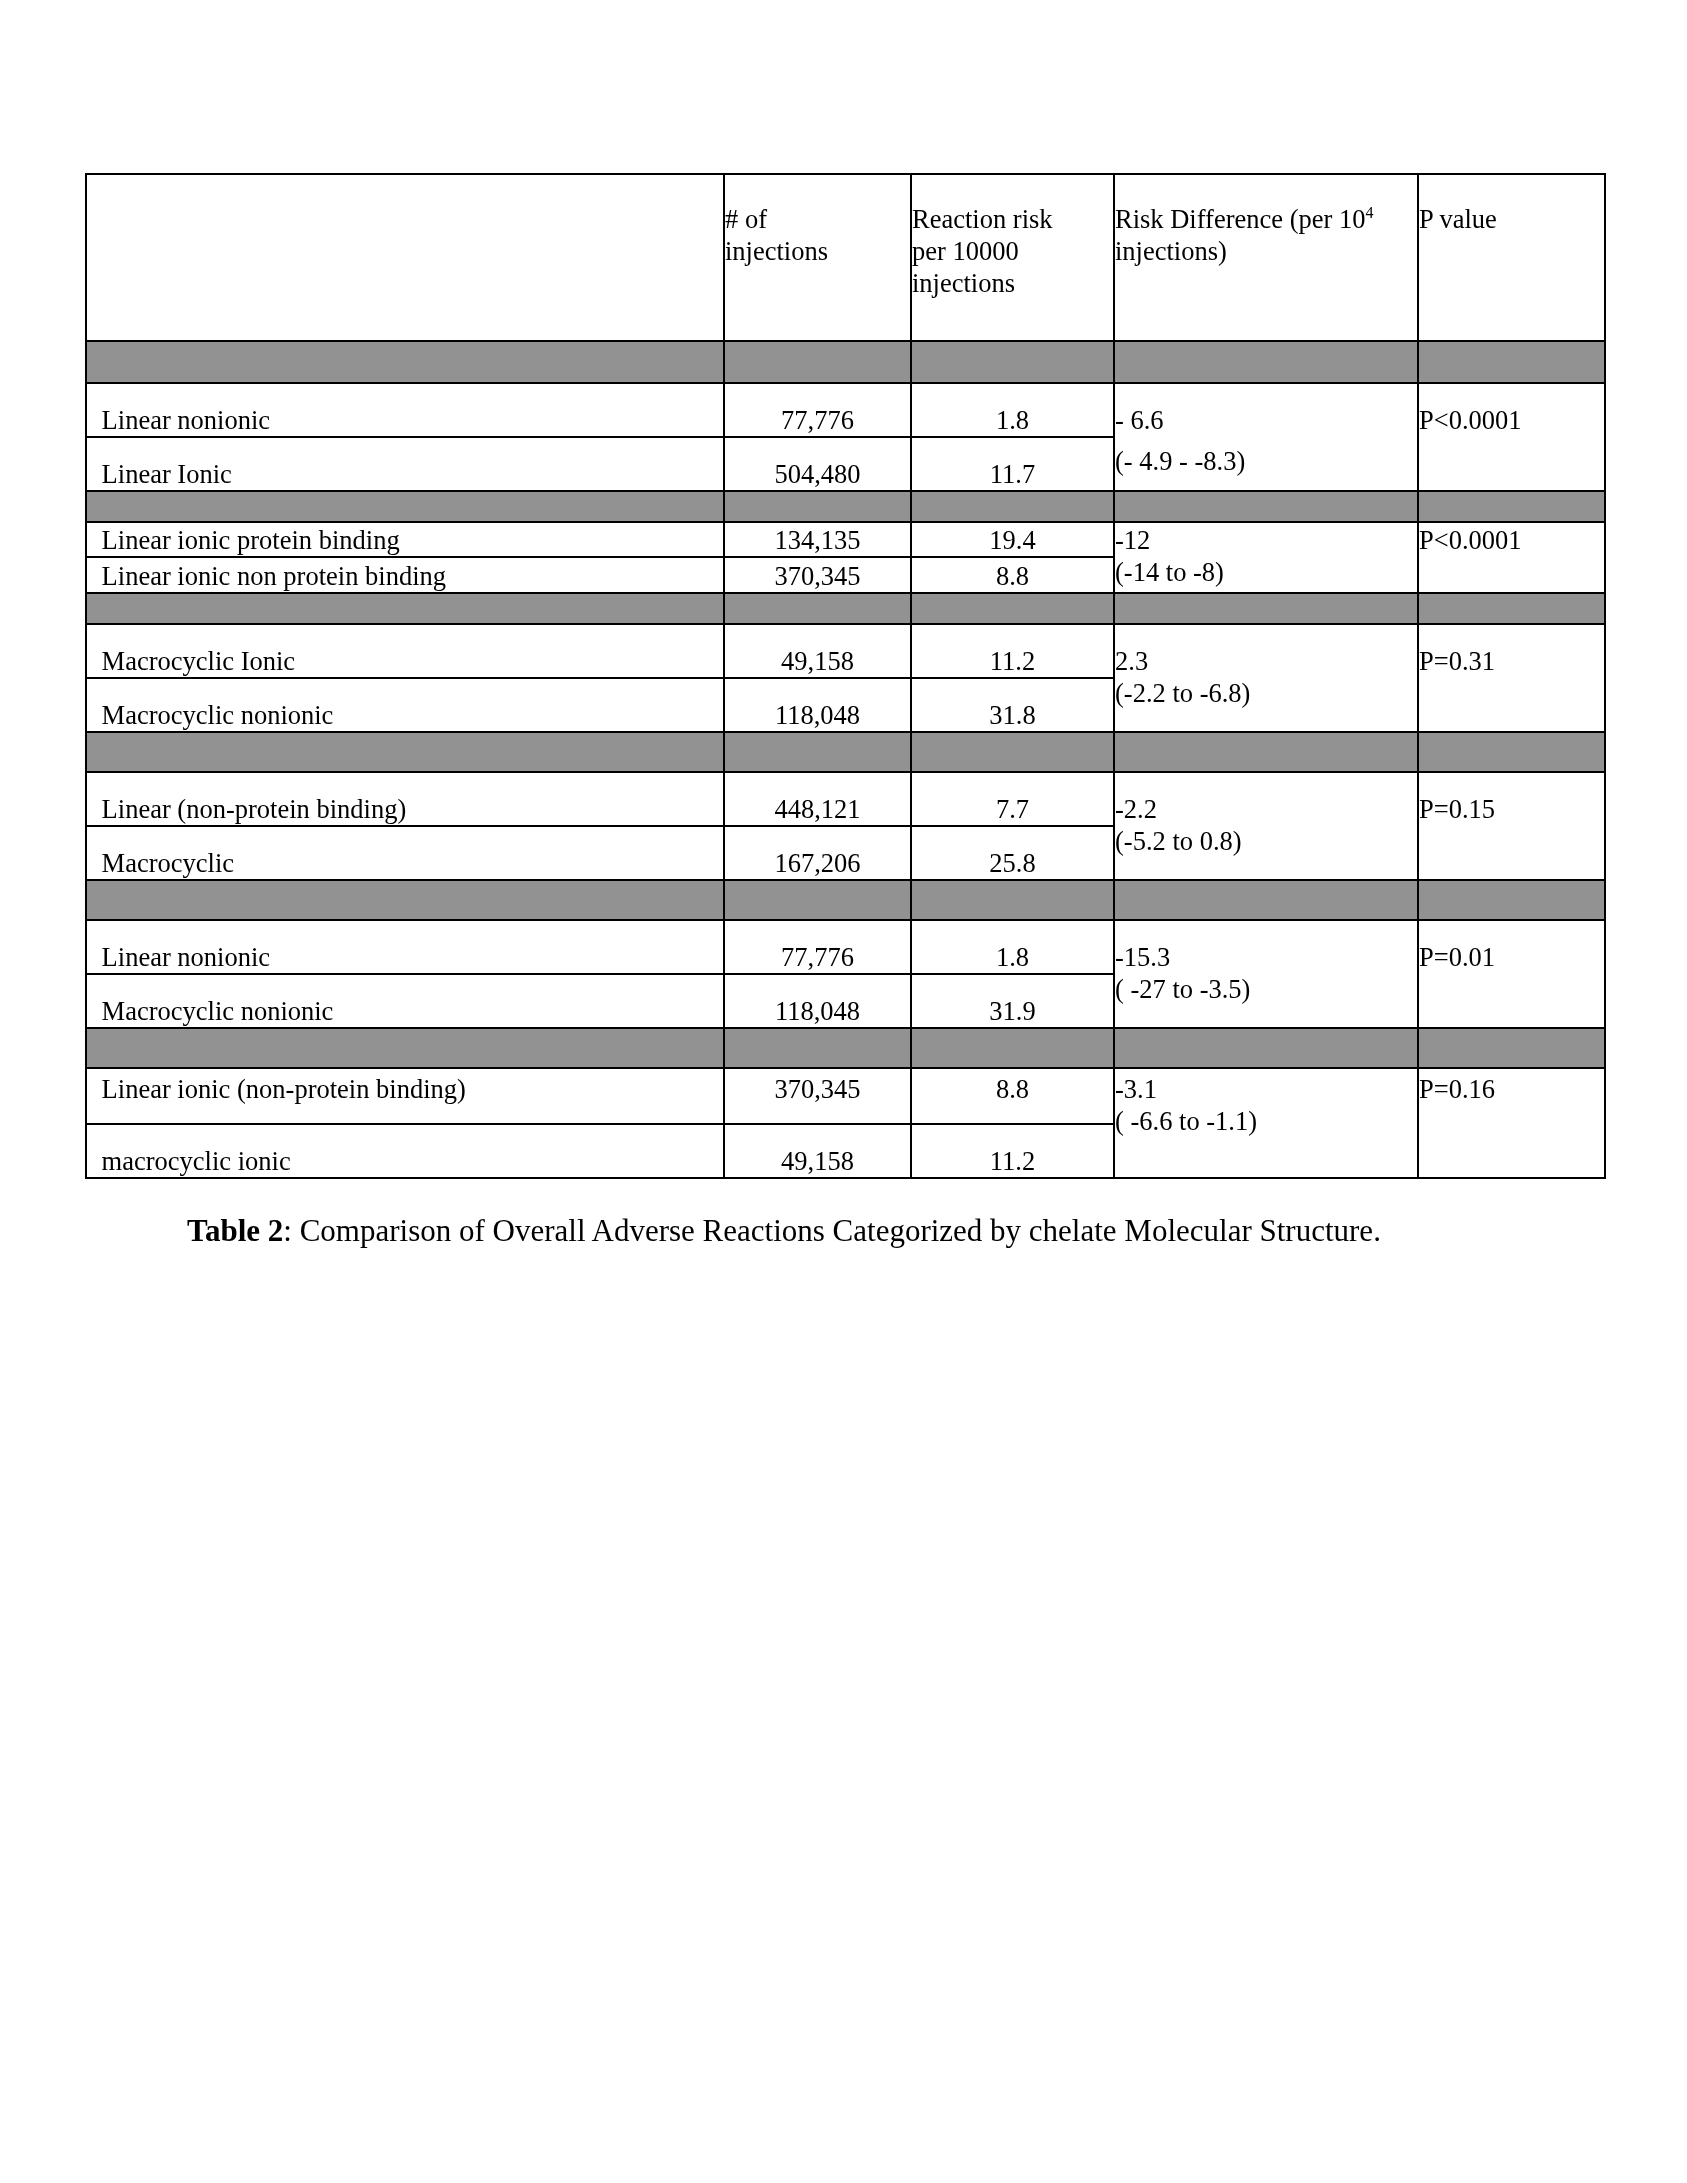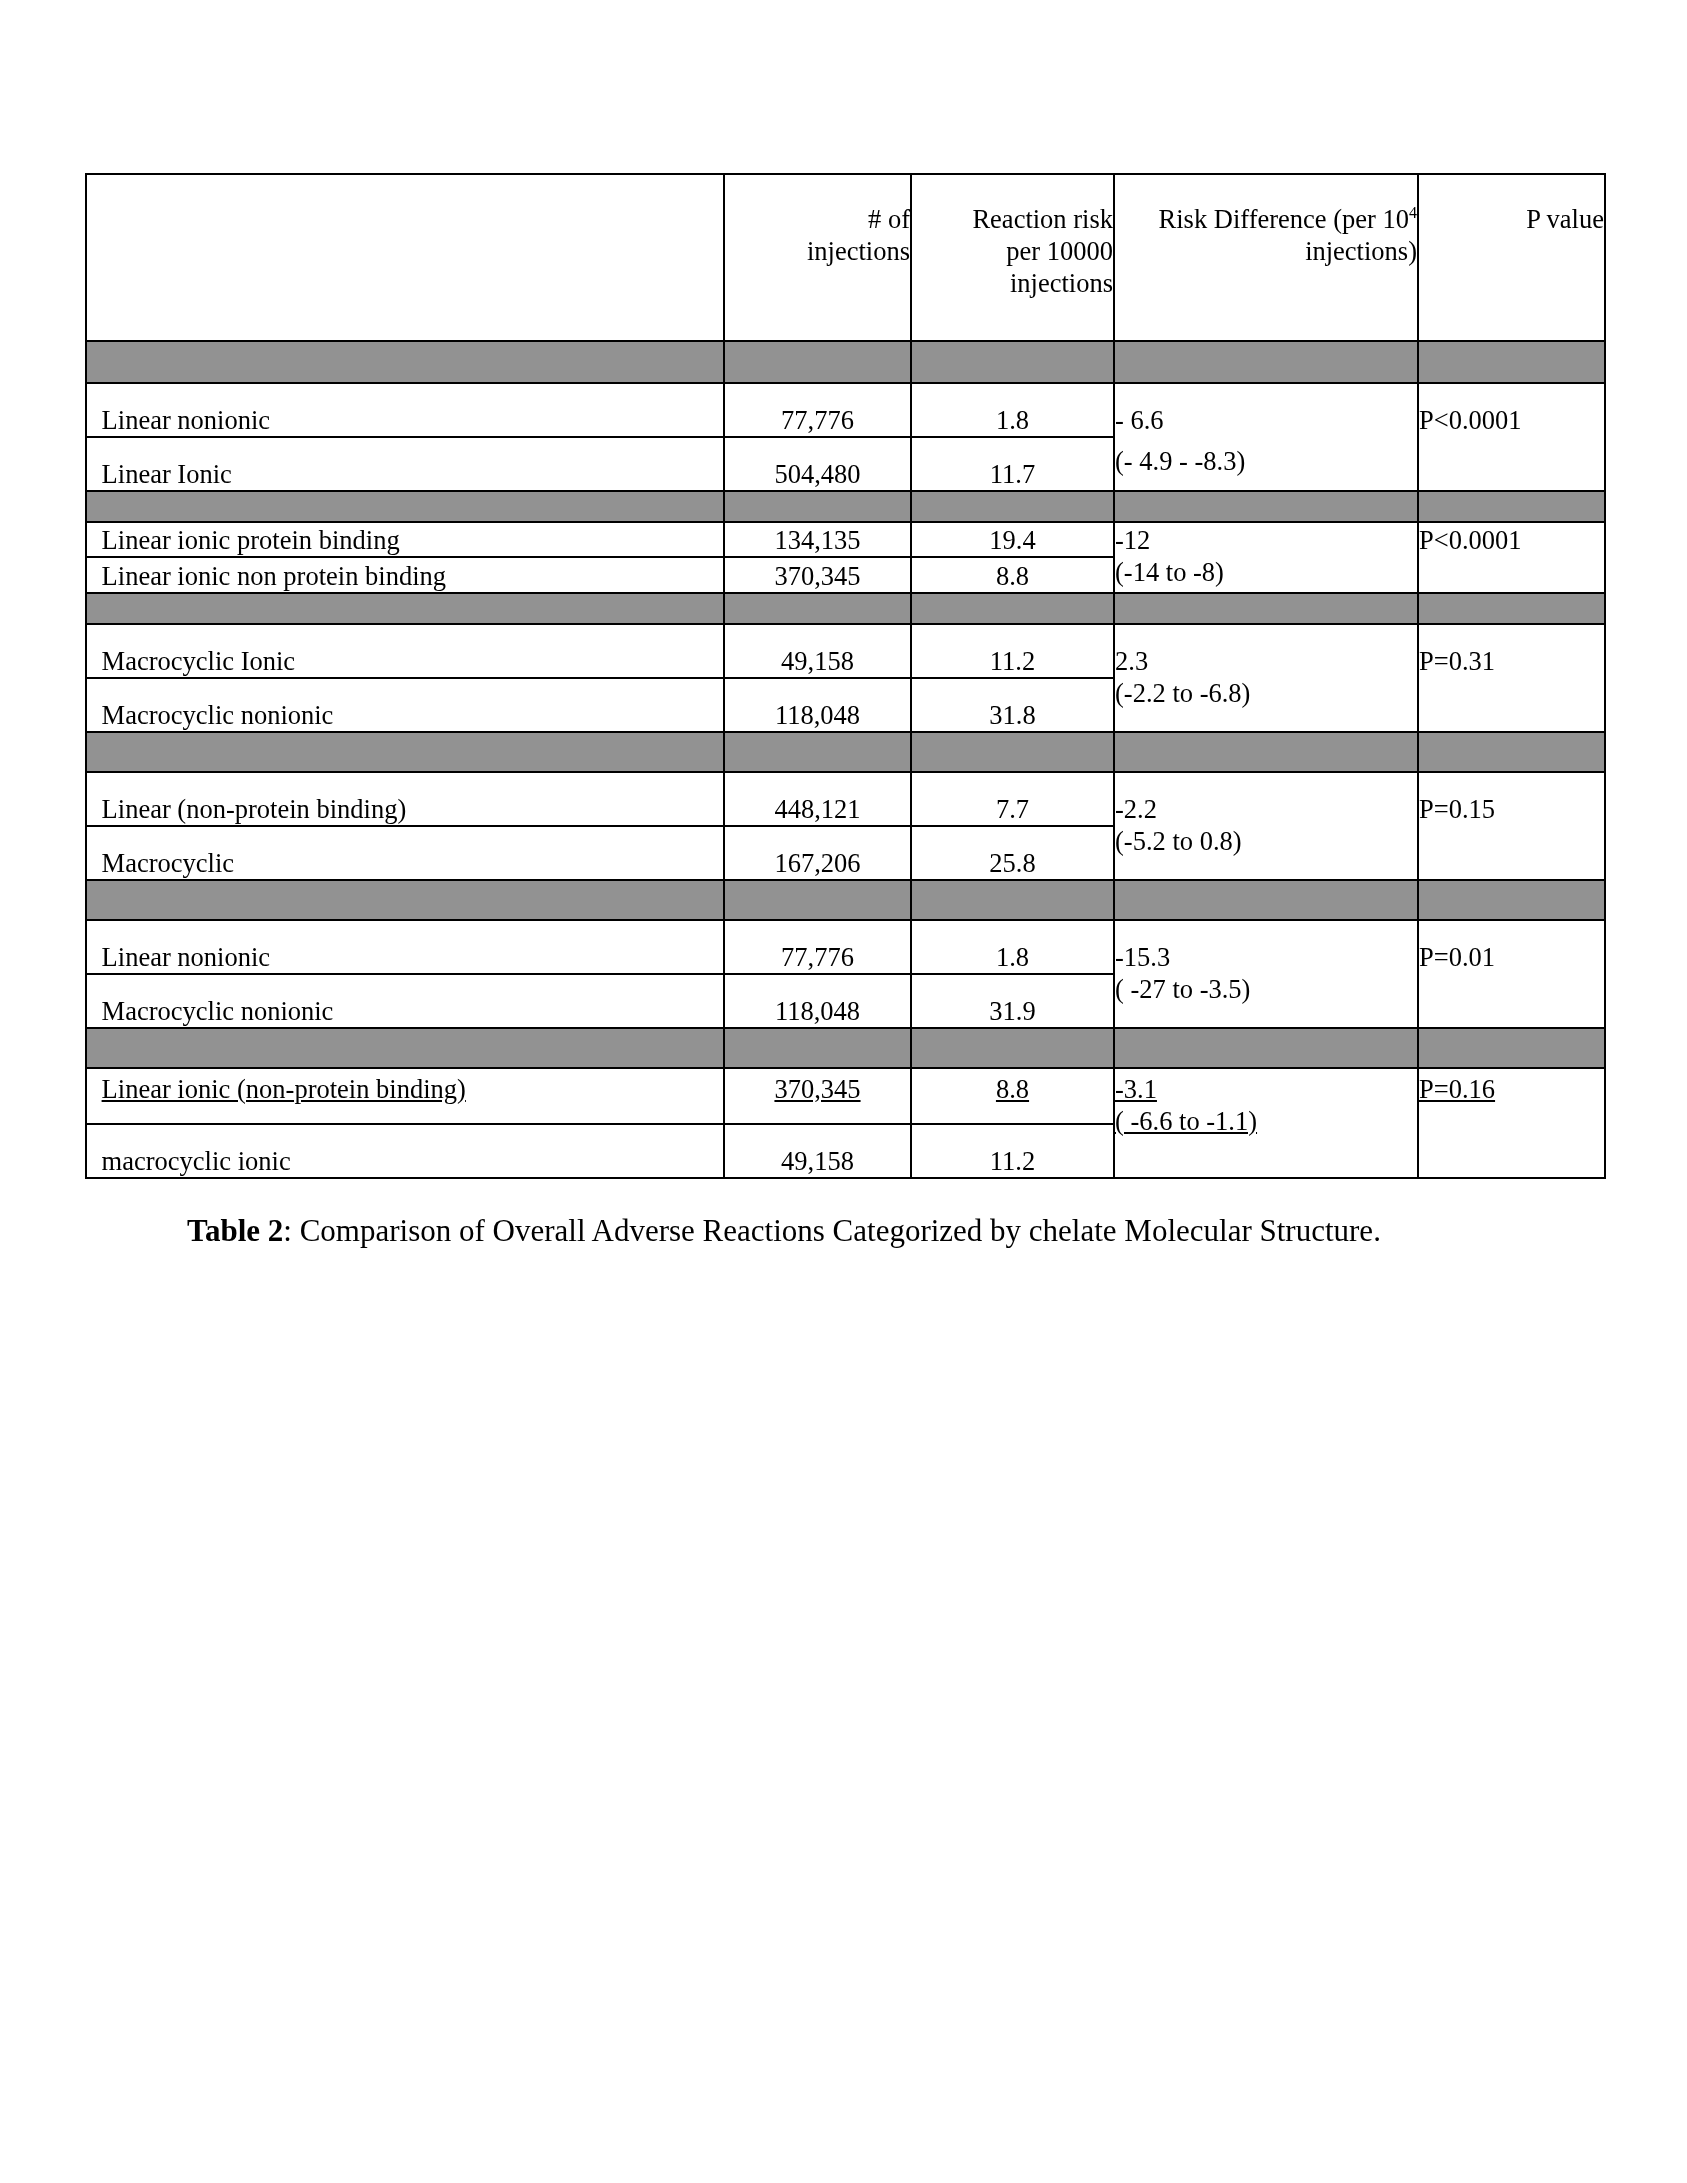--- a/index.html
+++ b/index.html
@@ -10,7 +10,7 @@
   table.t td { border: 2px solid #000; padding: 0; vertical-align: top; }
   col.c0 { width: 638px; } col.c1 { width: 187px; } col.c2 { width: 203px; }
   col.c3 { width: 304px; } col.c4 { width: 187px; }
-  tr.hdr td { height: 167px; text-align: right; padding-top: 28px; box-sizing: border-box; }
+  tr.hdr td { height: 167px; text-align: left; padding-top: 28px; box-sizing: border-box; }
   tr.gray td { background: #929292; }
   tr.gray.g1 td { height: 40px; } tr.gray.g2 td { height: 29px; } tr.gray.g3 td { height: 29px; }
   tr.gray.g4 td { height: 38px; } tr.gray.g5 td { height: 38px; } tr.gray.g6 td { height: 38px; }

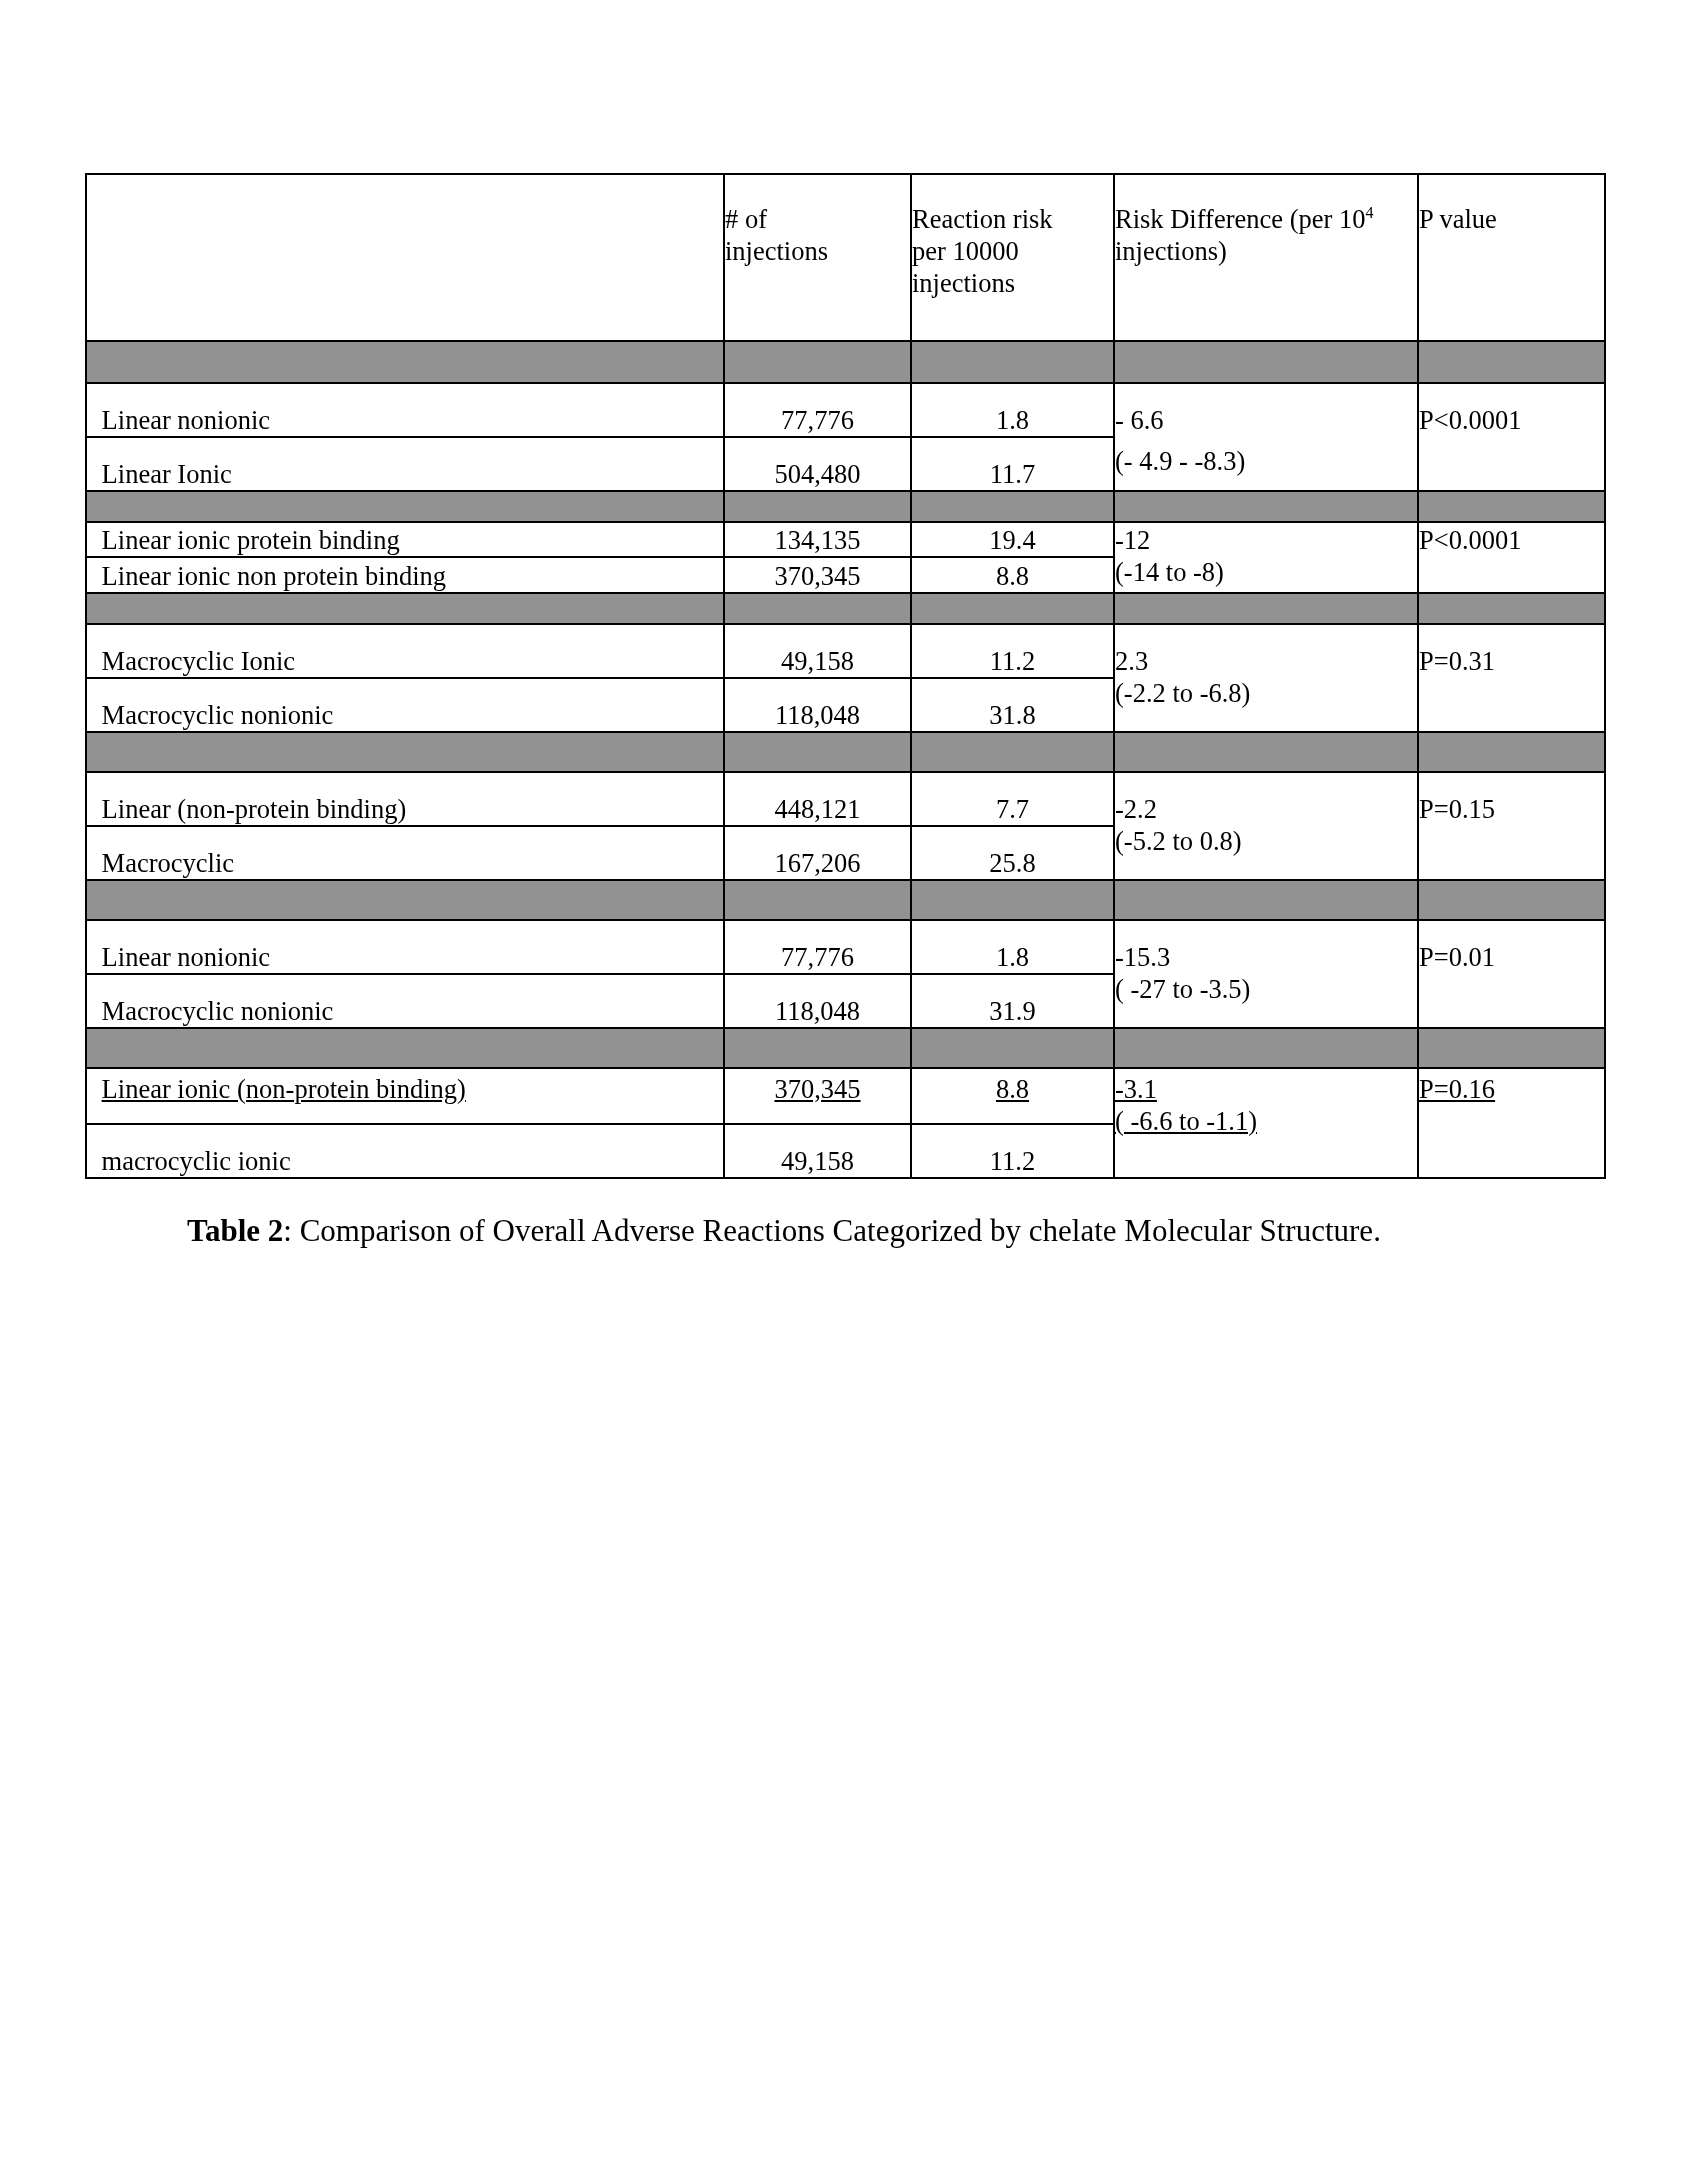--- a/index.html
+++ b/index.html
@@ -19,7 +19,7 @@
   td.rd, td.pv { text-align: left; }
   tr.r td { height: 40px; padding-top: 20px; box-sizing: border-box; }
   tr.rs td { height: 32px; padding-top: 1.3px; box-sizing: border-box; }
-  tr.rt td { height: 56px; padding-top: 4px; box-sizing: border-box; text-decoration: underline; }
+  tr.rt td { height: 56px; padding-top: 4px; box-sizing: border-box; }
   td.rd .l2 { display: block; }
   td.rd.gap .l2 { margin-top: 9.3px; }
   sup { font-size: 16px; line-height: 0; vertical-align: super; }

